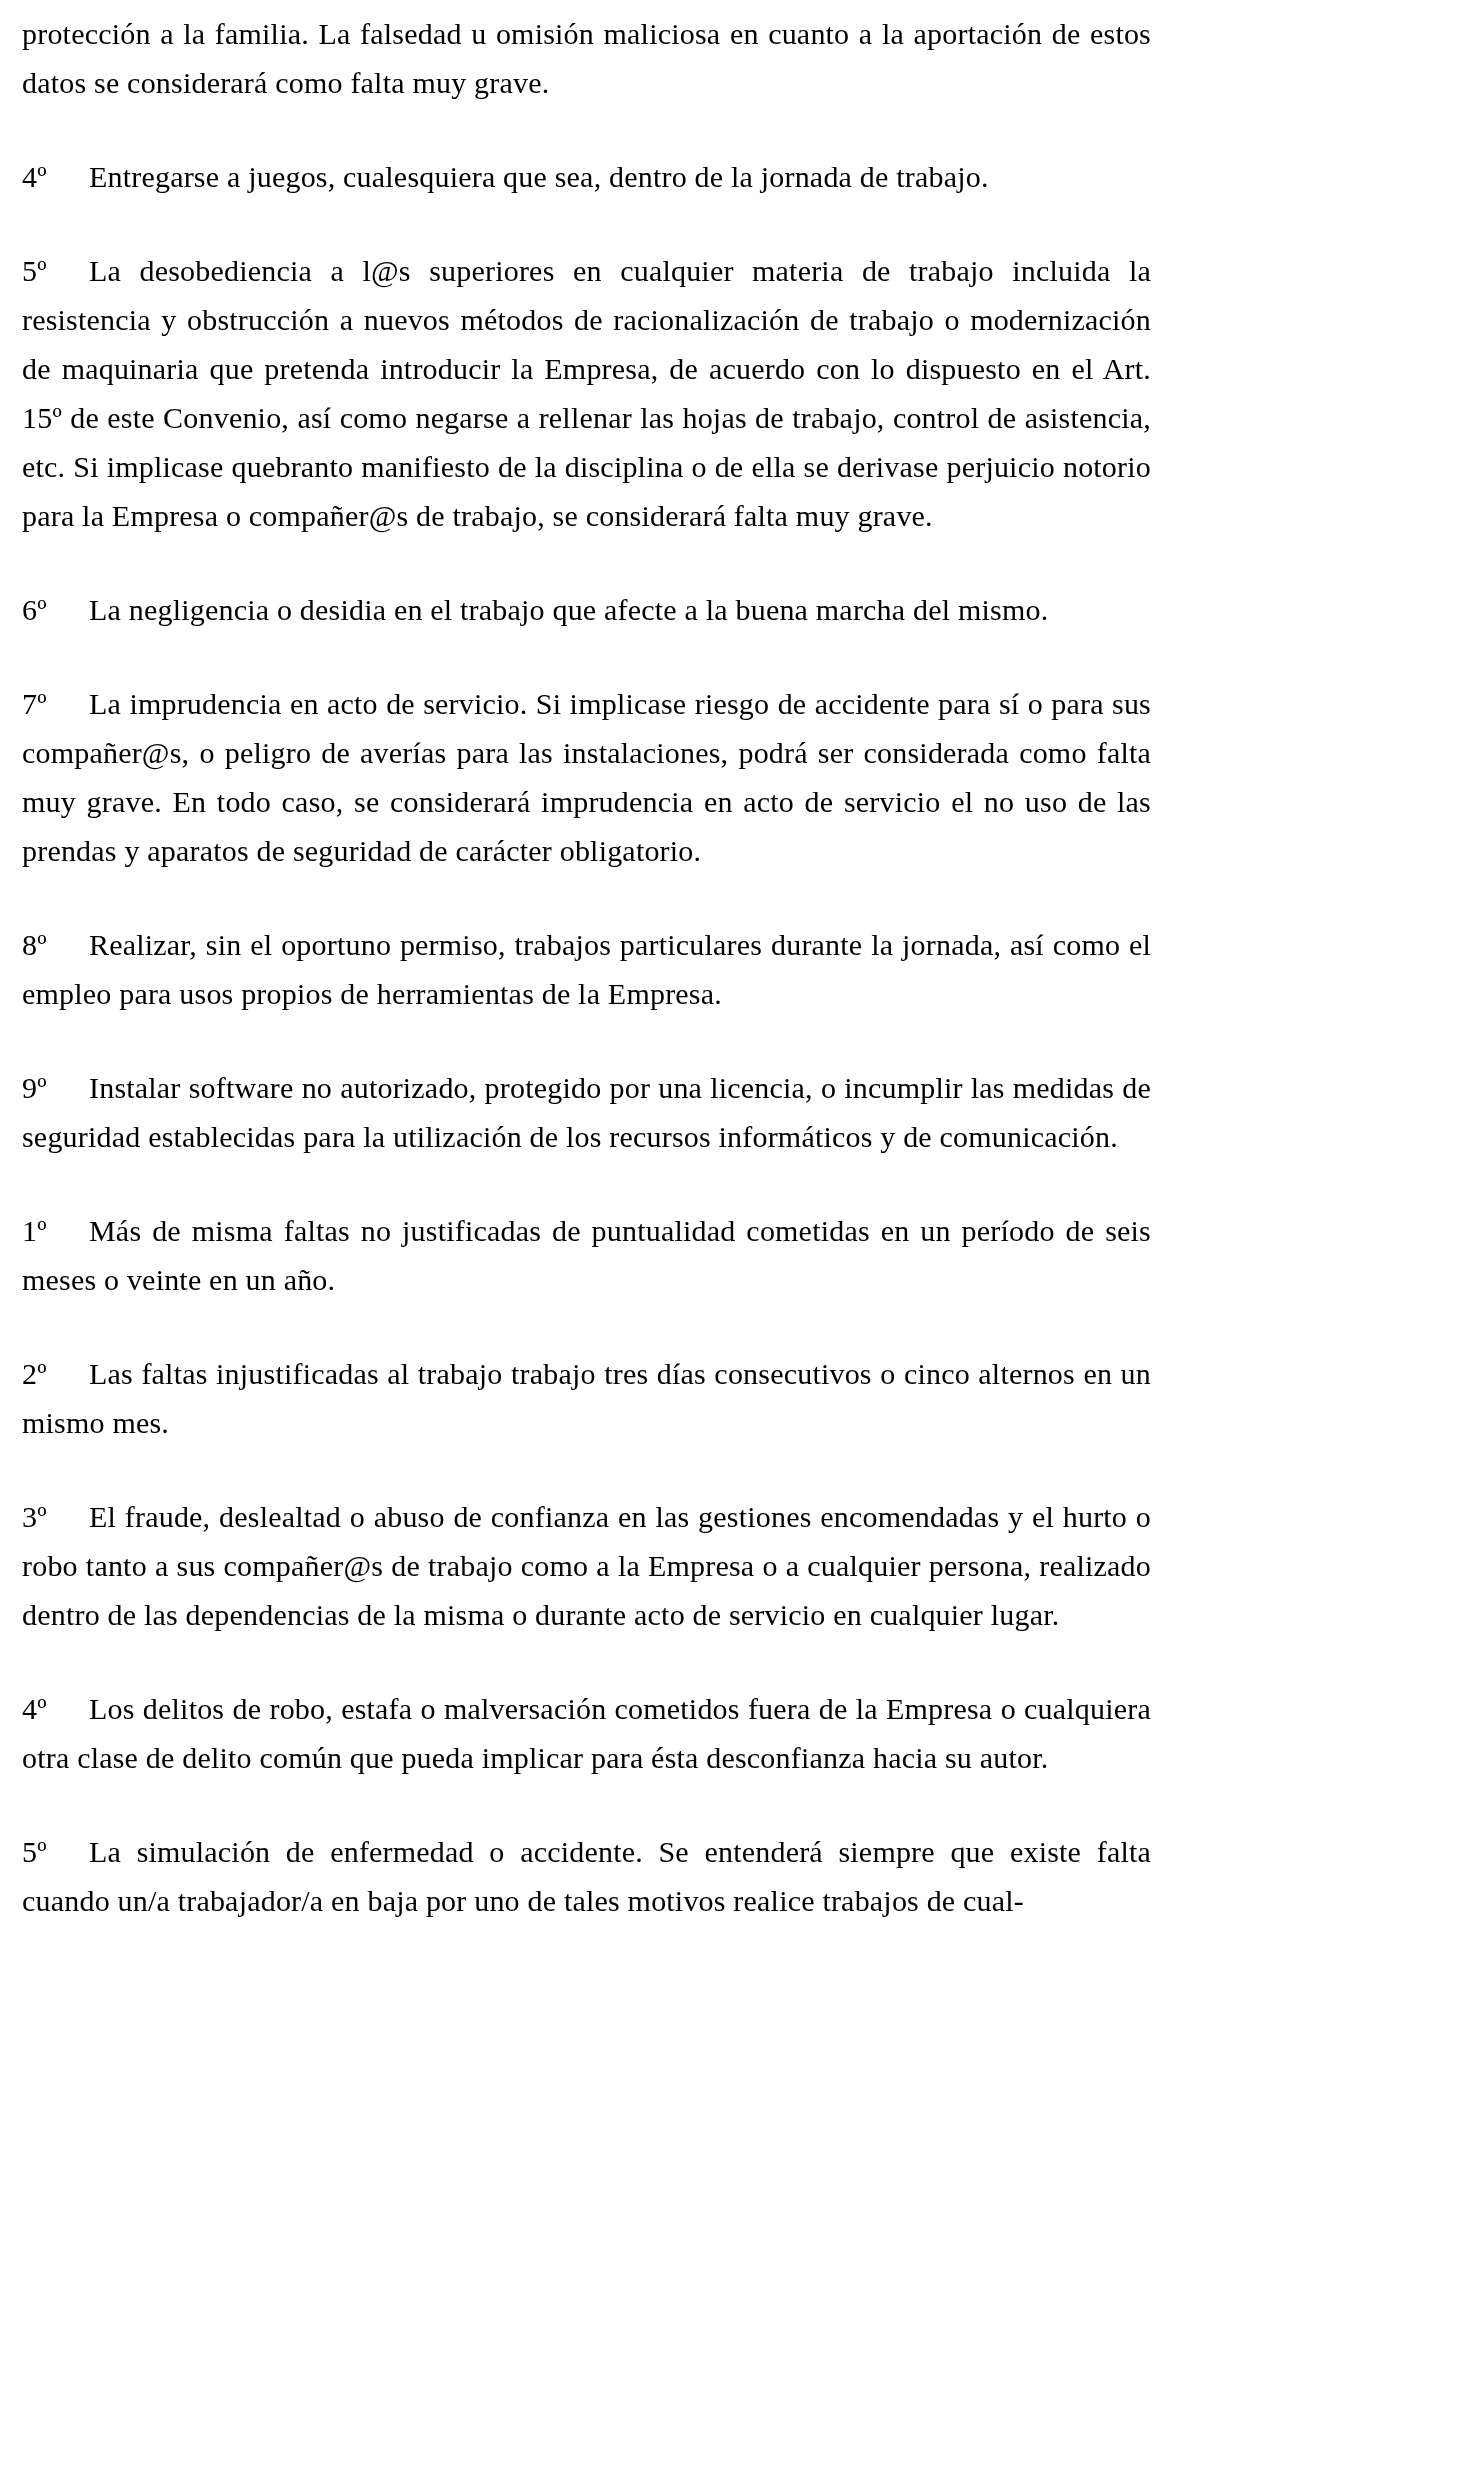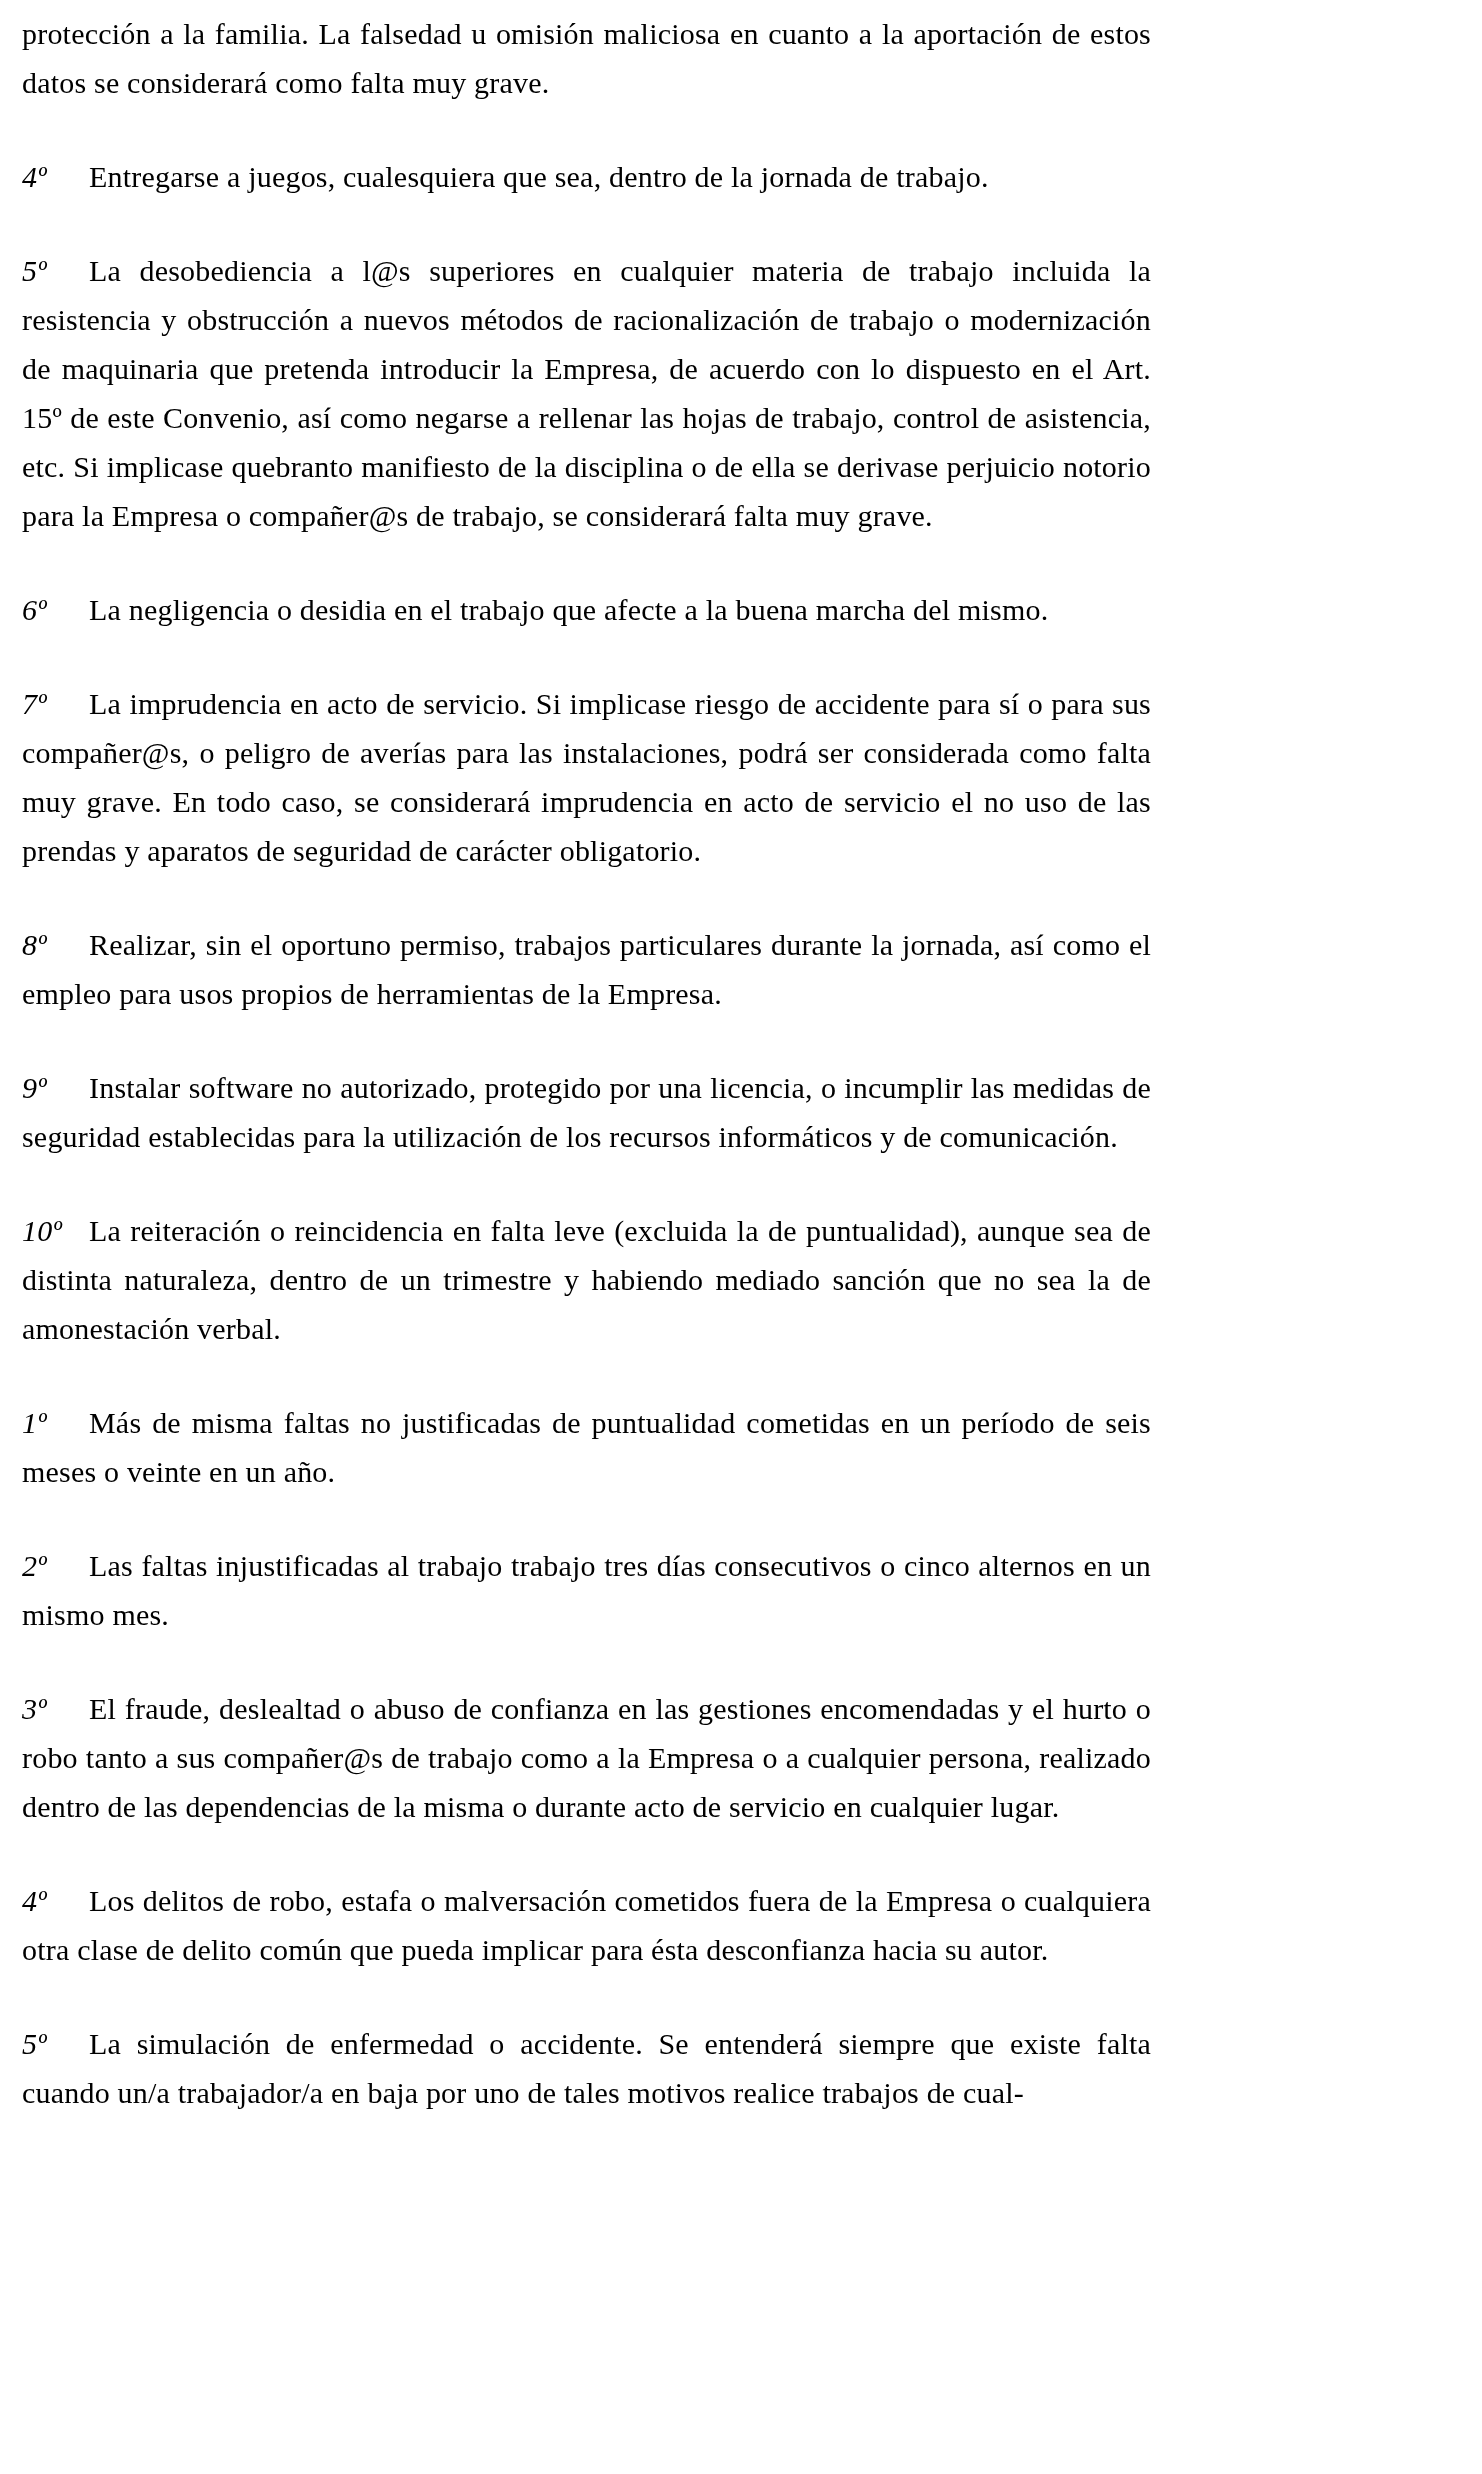--- a/index.html
+++ b/index.html
@@ -29,7 +29,6 @@
   .num {
     display: inline-block;
     min-width: 67px;
-    font-style: italic;
   }
   .heading .prefix {
     font-weight: bold;

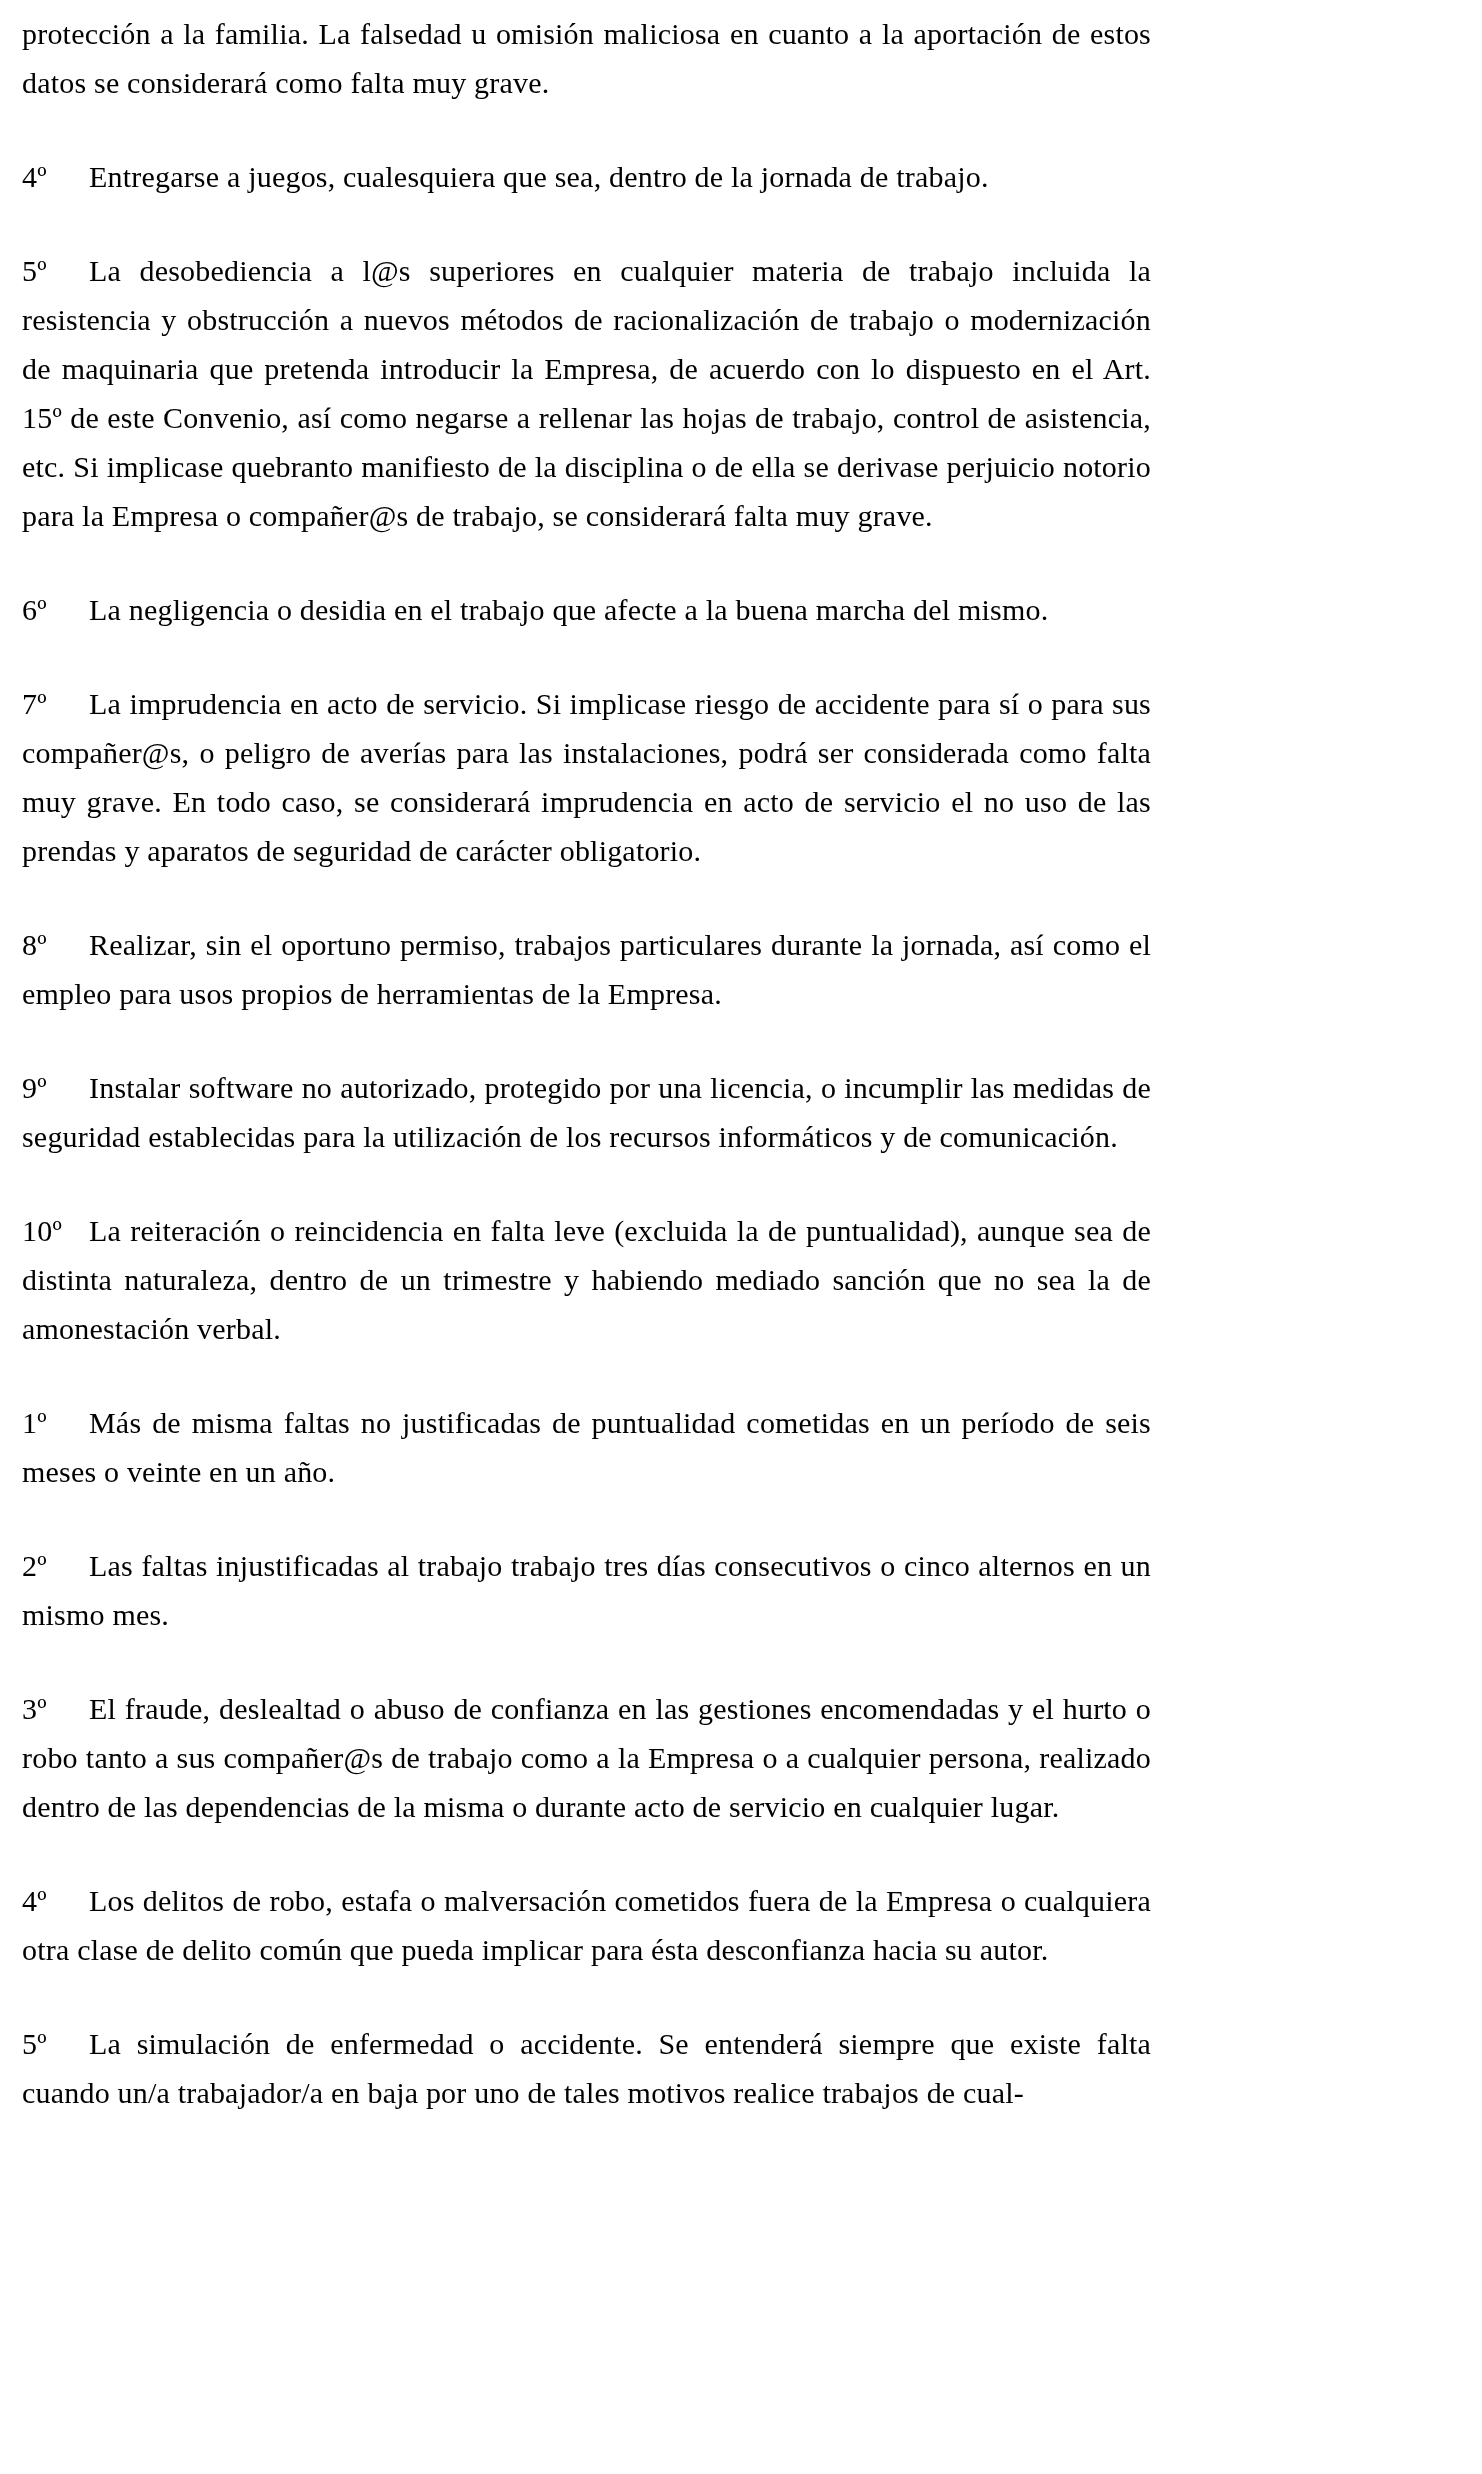--- a/index.html
+++ b/index.html
@@ -58,7 +58,6 @@
 
   <p class="para"><span class="num">9º</span><span>Instalar software no autorizado, protegido por una licencia, o incumplir las medidas de seguridad establecidas para la utilización de los recursos informáticos y de comunicación.</span></p>
 
-  <p class="para"><span class="num">10º</span><span>La reiteración o reincidencia en falta leve (excluida la de puntualidad), aunque sea de distinta naturaleza, dentro de un trimestre y habiendo mediado sanción que no sea la de amonestación verbal.</span></p>
 
 
   <p class="para"><span class="num">1º</span><span>Más de misma faltas no justificadas de puntualidad cometidas en un período de seis meses o veinte en un año.</span></p>

